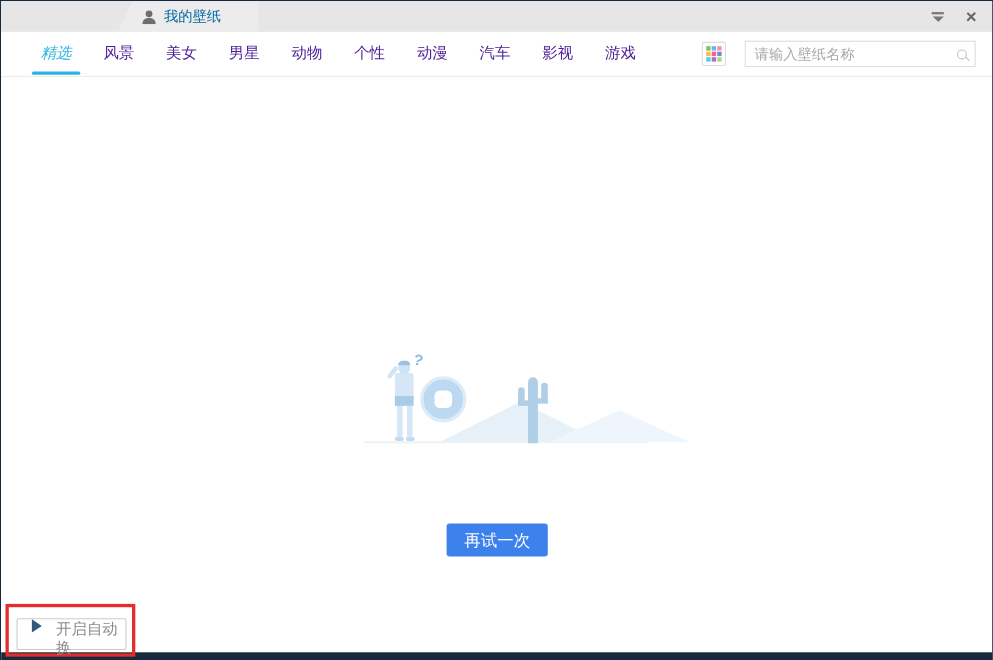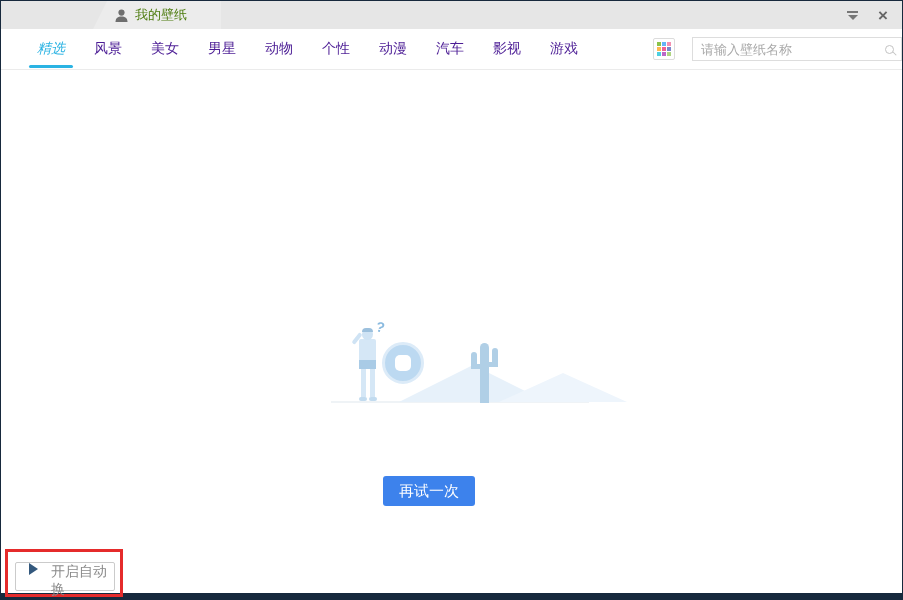--- a/index.html
+++ b/index.html
@@ -25,10 +25,10 @@
     font-size:13px;color:#3c3c3c;cursor:default;
   }
   .tab2{
-    position:absolute;left:92px;top:0;height:28px;width:128px;background:#ececec;
+    position:absolute;left:106px;top:0;height:28px;width:128px;background:#ececec;
     display:flex;align-items:center;gap:7px;padding-left:22px;
     clip-path:polygon(14px 0,100% 0,100% 100%,0 100%);
-    font-size:13px;color:#4d7c0f;cursor:default;
+    font-size:13px;color:#0369a1;cursor:default;
   }
   .win-controls{position:absolute;right:14px;top:0;height:28px;display:flex;align-items:center;gap:20px;}
   .menu-ico{display:flex;flex-direction:column;align-items:center;gap:2px;cursor:pointer;}

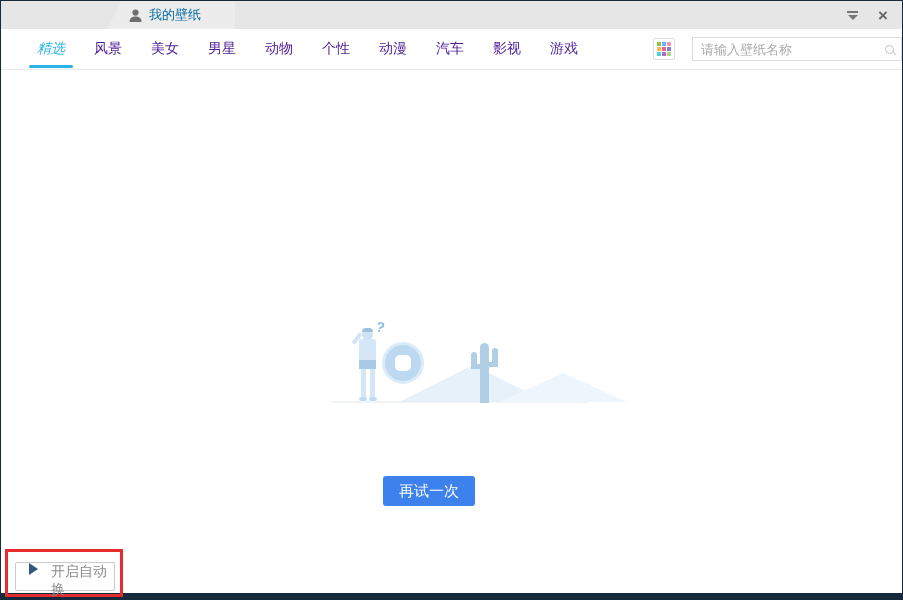--- a/index.html
+++ b/index.html
@@ -40,7 +40,7 @@
   .nav-item{position:relative;font-size:14px;color:#4c1d95;margin-right:23px;padding:0 3px;height:100%;display:flex;align-items:center;cursor:pointer;}
   .nav-item.active{color:var(--accent);font-style:italic;}
   .nav-item.active::after{content:'';position:absolute;left:-5px;right:-5px;bottom:1px;height:3px;background:var(--accent);border-radius:2px;}
-  .nav-right{margin-left:auto;display:flex;align-items:center;gap:17px;}
+  .nav-right{margin-left:auto;display:flex;align-items:center;gap:17px;margin-right:15px;}
   .grid-ico{width:22px;height:22px;border:1px solid #dcdcdc;border-radius:2px;background:#fff;display:grid;grid-template-columns:repeat(3,4px);grid-template-rows:repeat(3,4px);gap:1px;align-content:center;justify-content:center;cursor:pointer;}
   .grid-ico i{display:block;}
   .grid-ico i:nth-child(1){background:#8bc34a}.grid-ico i:nth-child(2){background:#64b5f6}.grid-ico i:nth-child(3){background:#f48fb1}

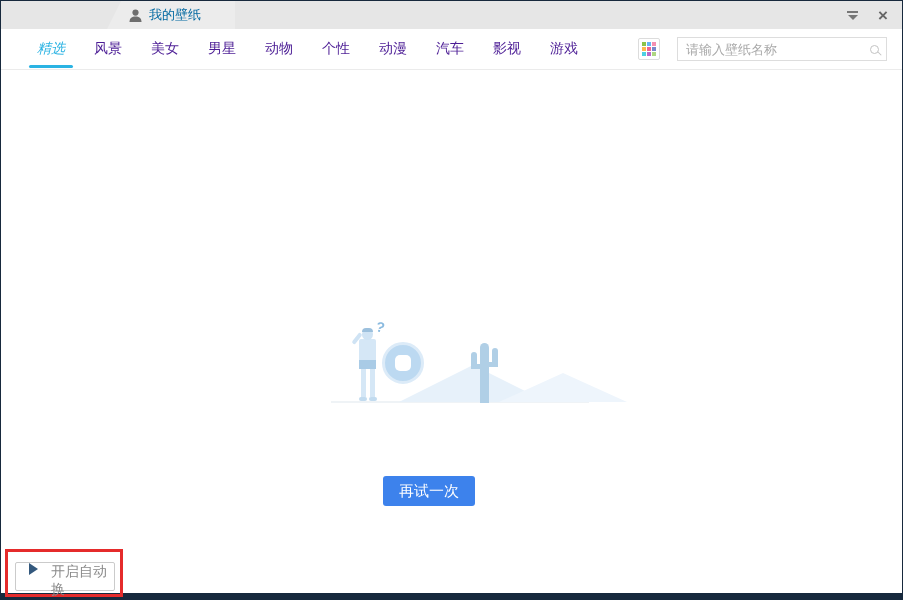--- a/index.html
+++ b/index.html
@@ -77,7 +77,7 @@
   .donut{position:absolute;left:381px;top:271px;width:42px;height:42px;border-radius:50%;background:#bcd9f1;border:3px solid #dcebf8;}
   .donut::after{content:'';position:absolute;left:50%;top:50%;width:16px;height:16px;margin:-8px 0 0 -8px;background:#fff;border-radius:5px;}
   .err-msg{position:absolute;left:0;right:0;top:362px;text-align:center;font-size:17px;letter-spacing:1px;color:var(--error-text);}
-  .retry-btn{position:absolute;left:382px;top:405px;width:92px;height:30px;background:var(--button-blue);color:#fff;font-size:15px;border:none;border-radius:3px;cursor:pointer;font-family:"Liberation Sans",sans-serif;}
+  .retry-btn{position:absolute;left:405px;top:405px;width:92px;height:30px;background:var(--button-blue);color:#fff;font-size:15px;border:none;border-radius:3px;cursor:pointer;font-family:"Liberation Sans",sans-serif;}
   
   .red-box{position:absolute;left:4px;top:548px;width:118px;height:48px;border:3px solid var(--highlight-red);z-index:6;}
   .auto-btn{position:absolute;left:14px;top:561px;width:100px;height:29px;background:#fff;border:1px solid #cbcbcb;border-radius:2px;display:flex;gap:13px;padding-left:13px;cursor:pointer;z-index:7;}

